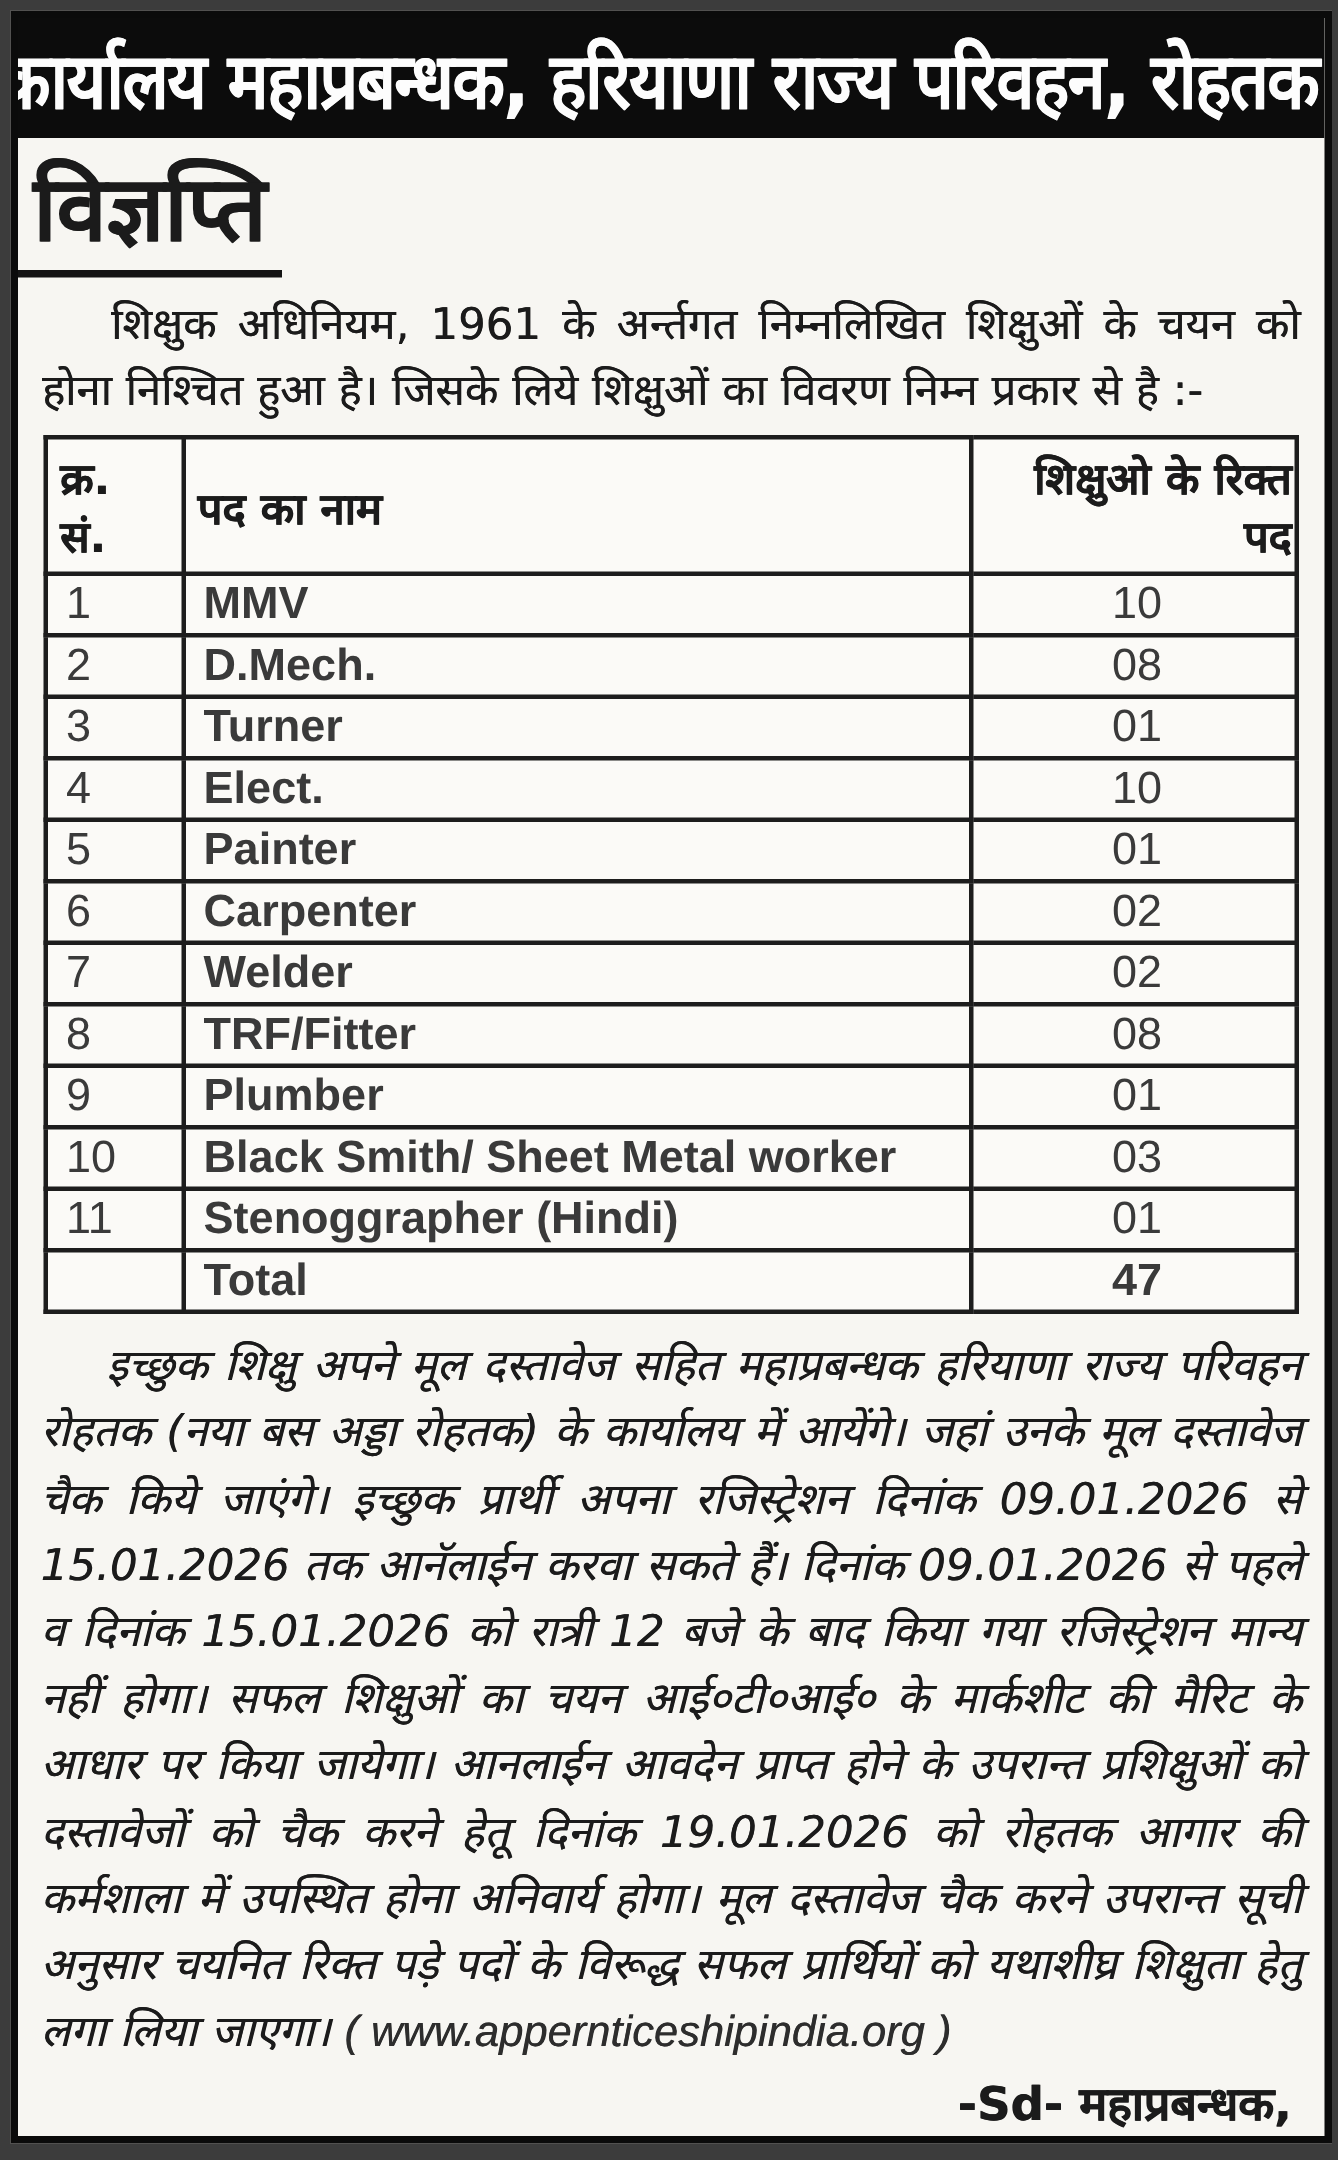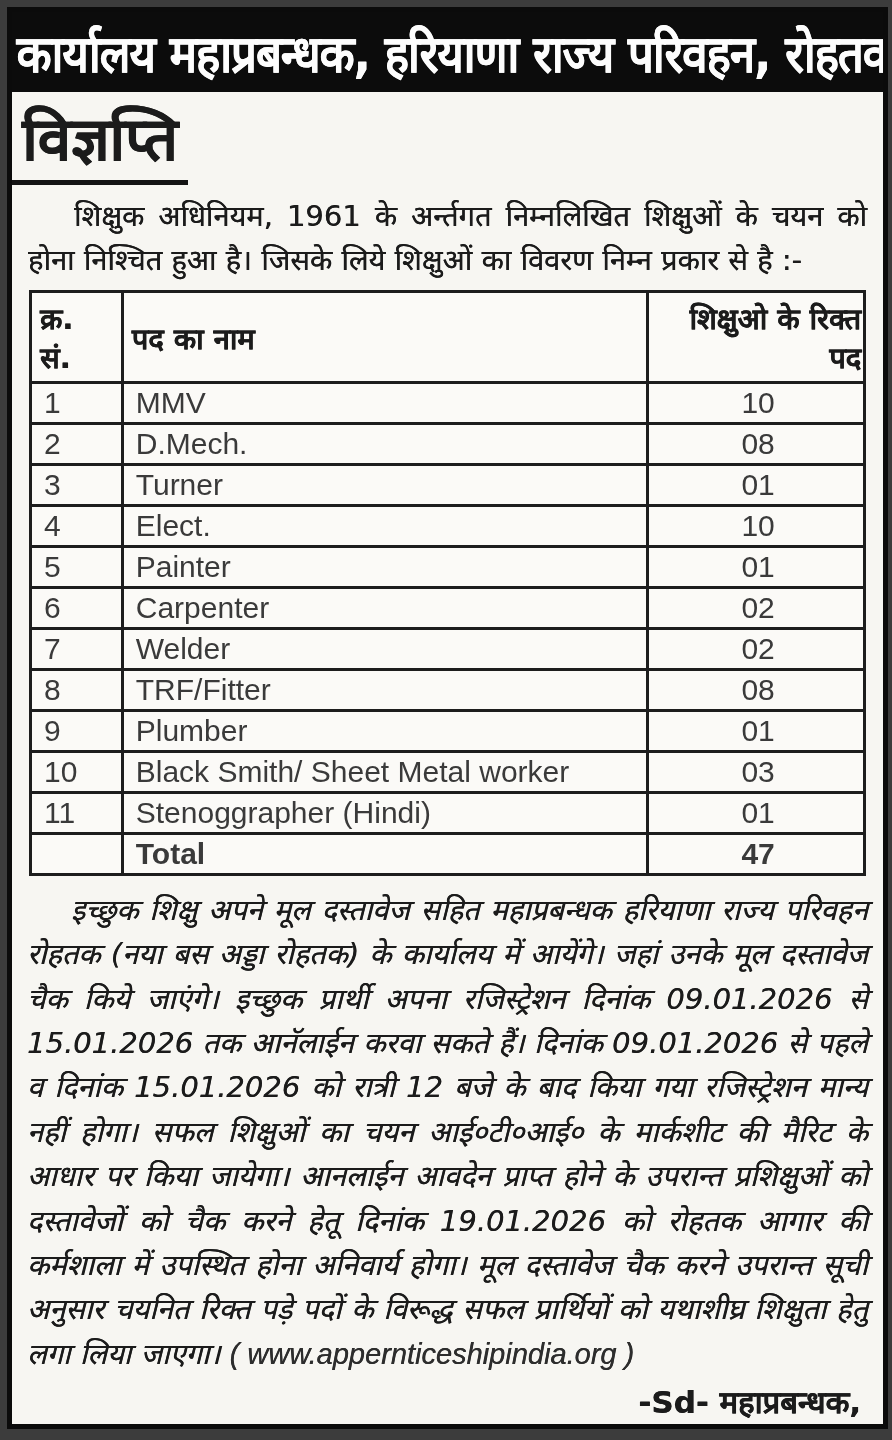--- a/index.html
+++ b/index.html
@@ -23,7 +23,7 @@
   .headerbar {
     background:#0c0c0c; color:#fdfdfd;
     height:80px;
-    display:flex; align-items:center; justify-content:flex-start;
+    display:flex; align-items:center; justify-content:flex-end;
     white-space:nowrap;
   }
   .headerbar .htext {

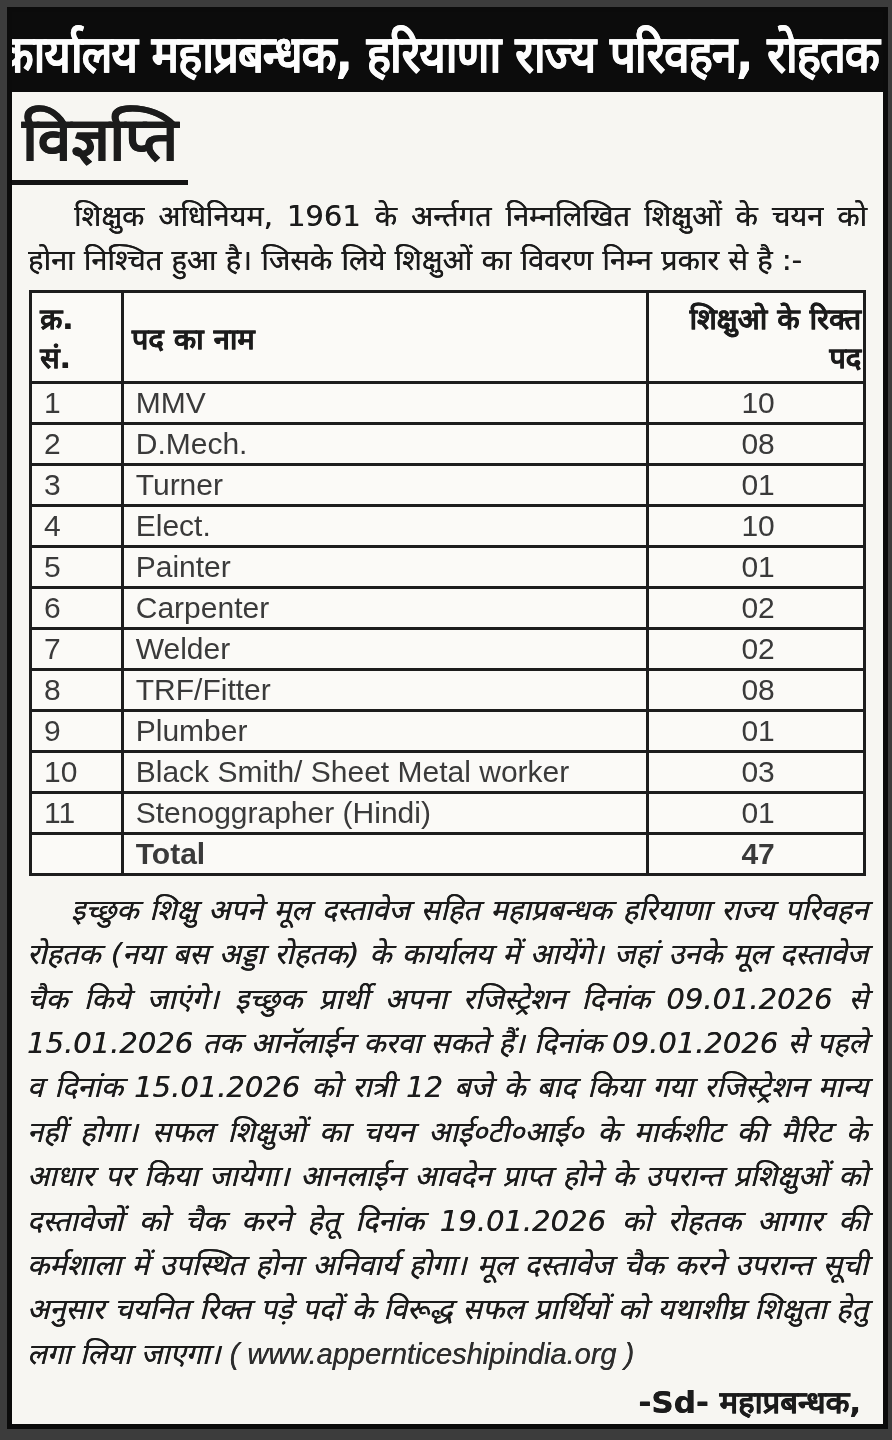--- a/index.html
+++ b/index.html
@@ -68,7 +68,7 @@
     height:41px; padding:2px 8px 2px 12px;
   }
   td.col-sn   { width:11%; }
-  td.col-name { width:63%; }
+  td.col-name { width:63%;font-weight:bold; }
   td.col-count{ width:26%; text-align:center; padding-left:2px; }
   tfoot td { font-weight:bold; color:#161616; }
   

